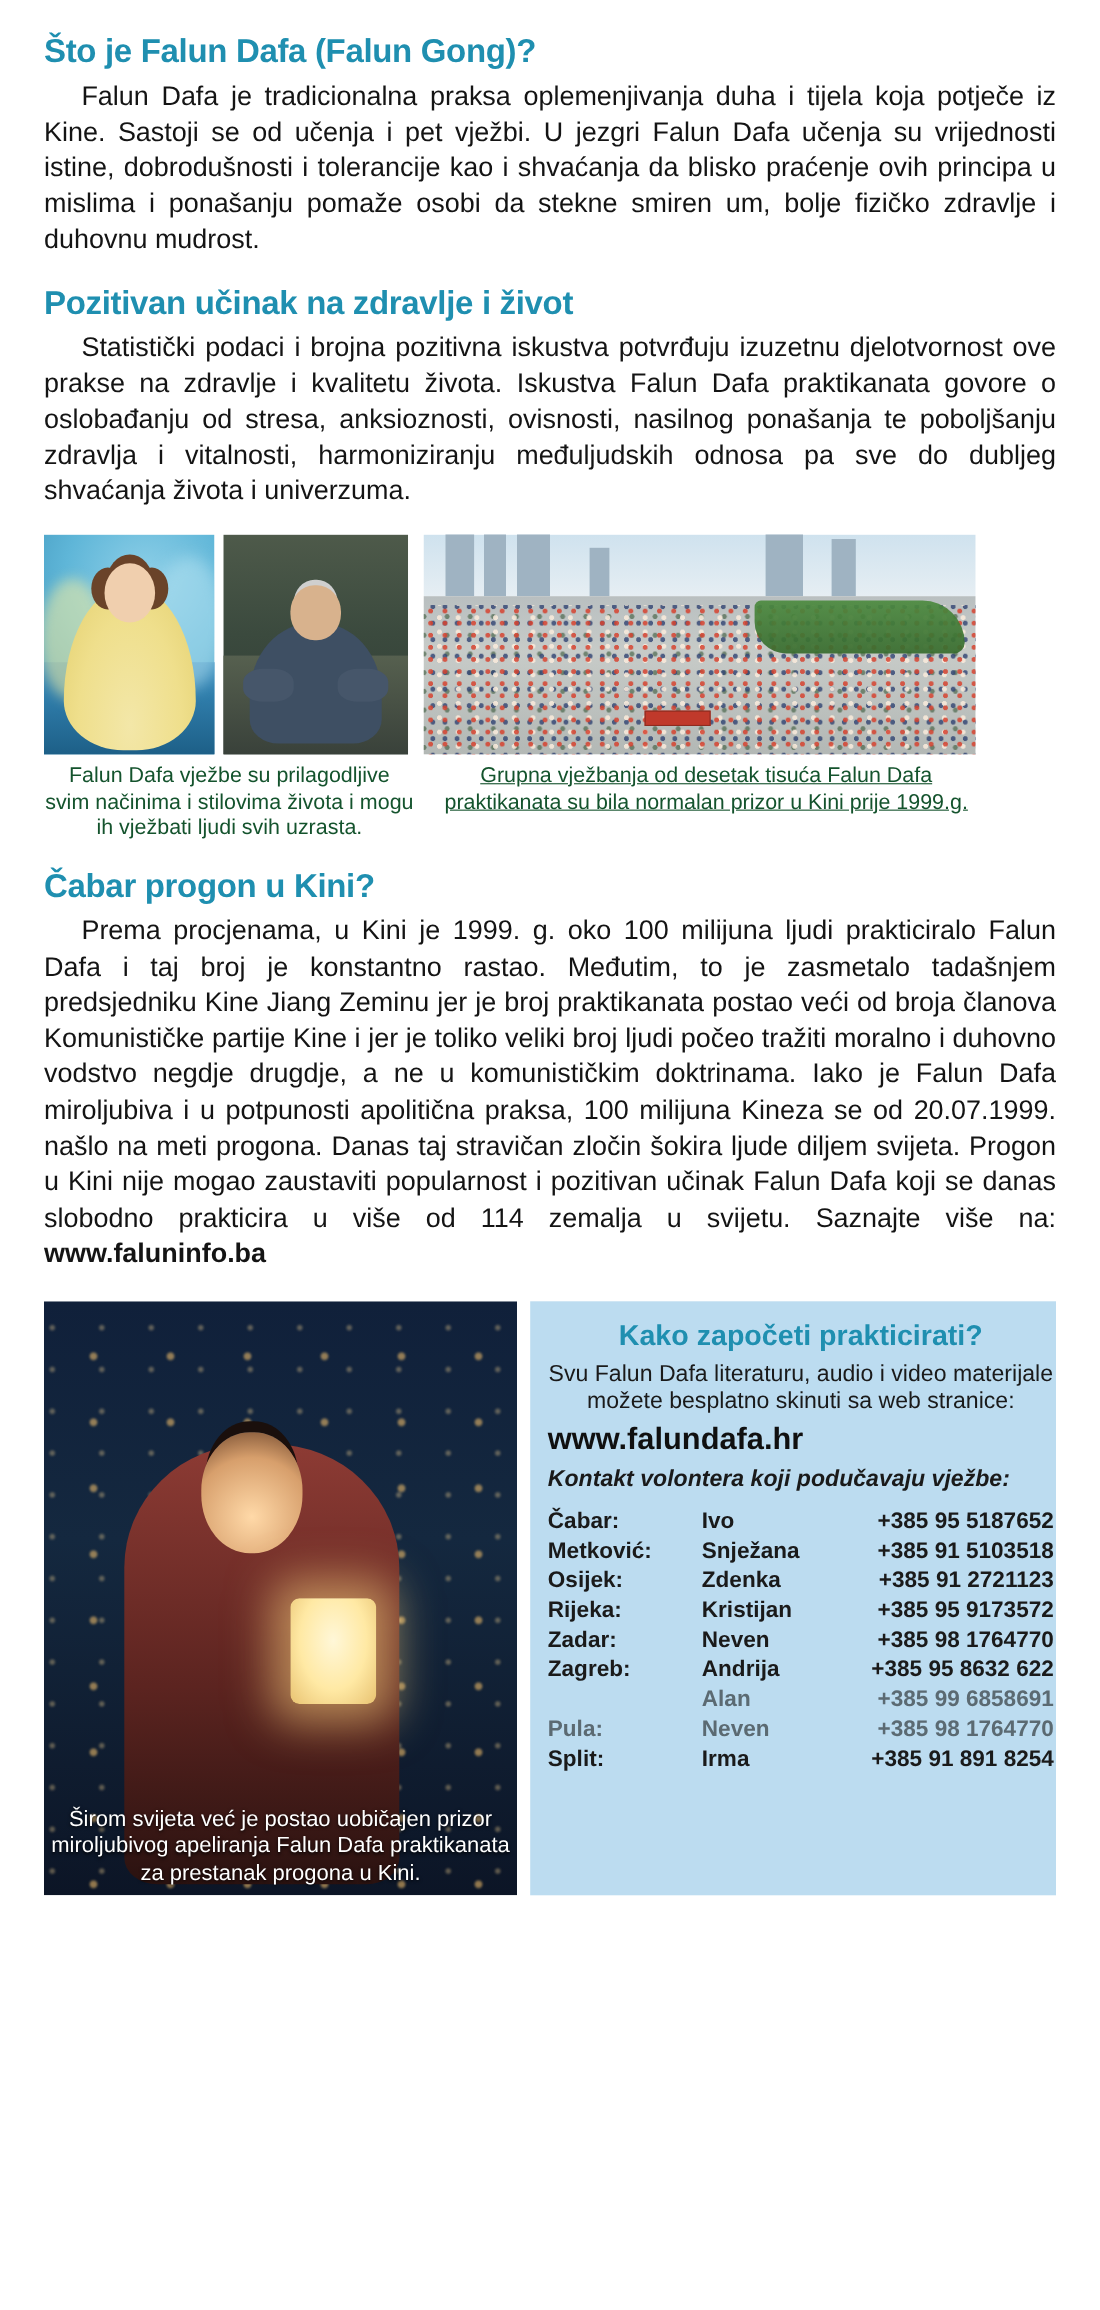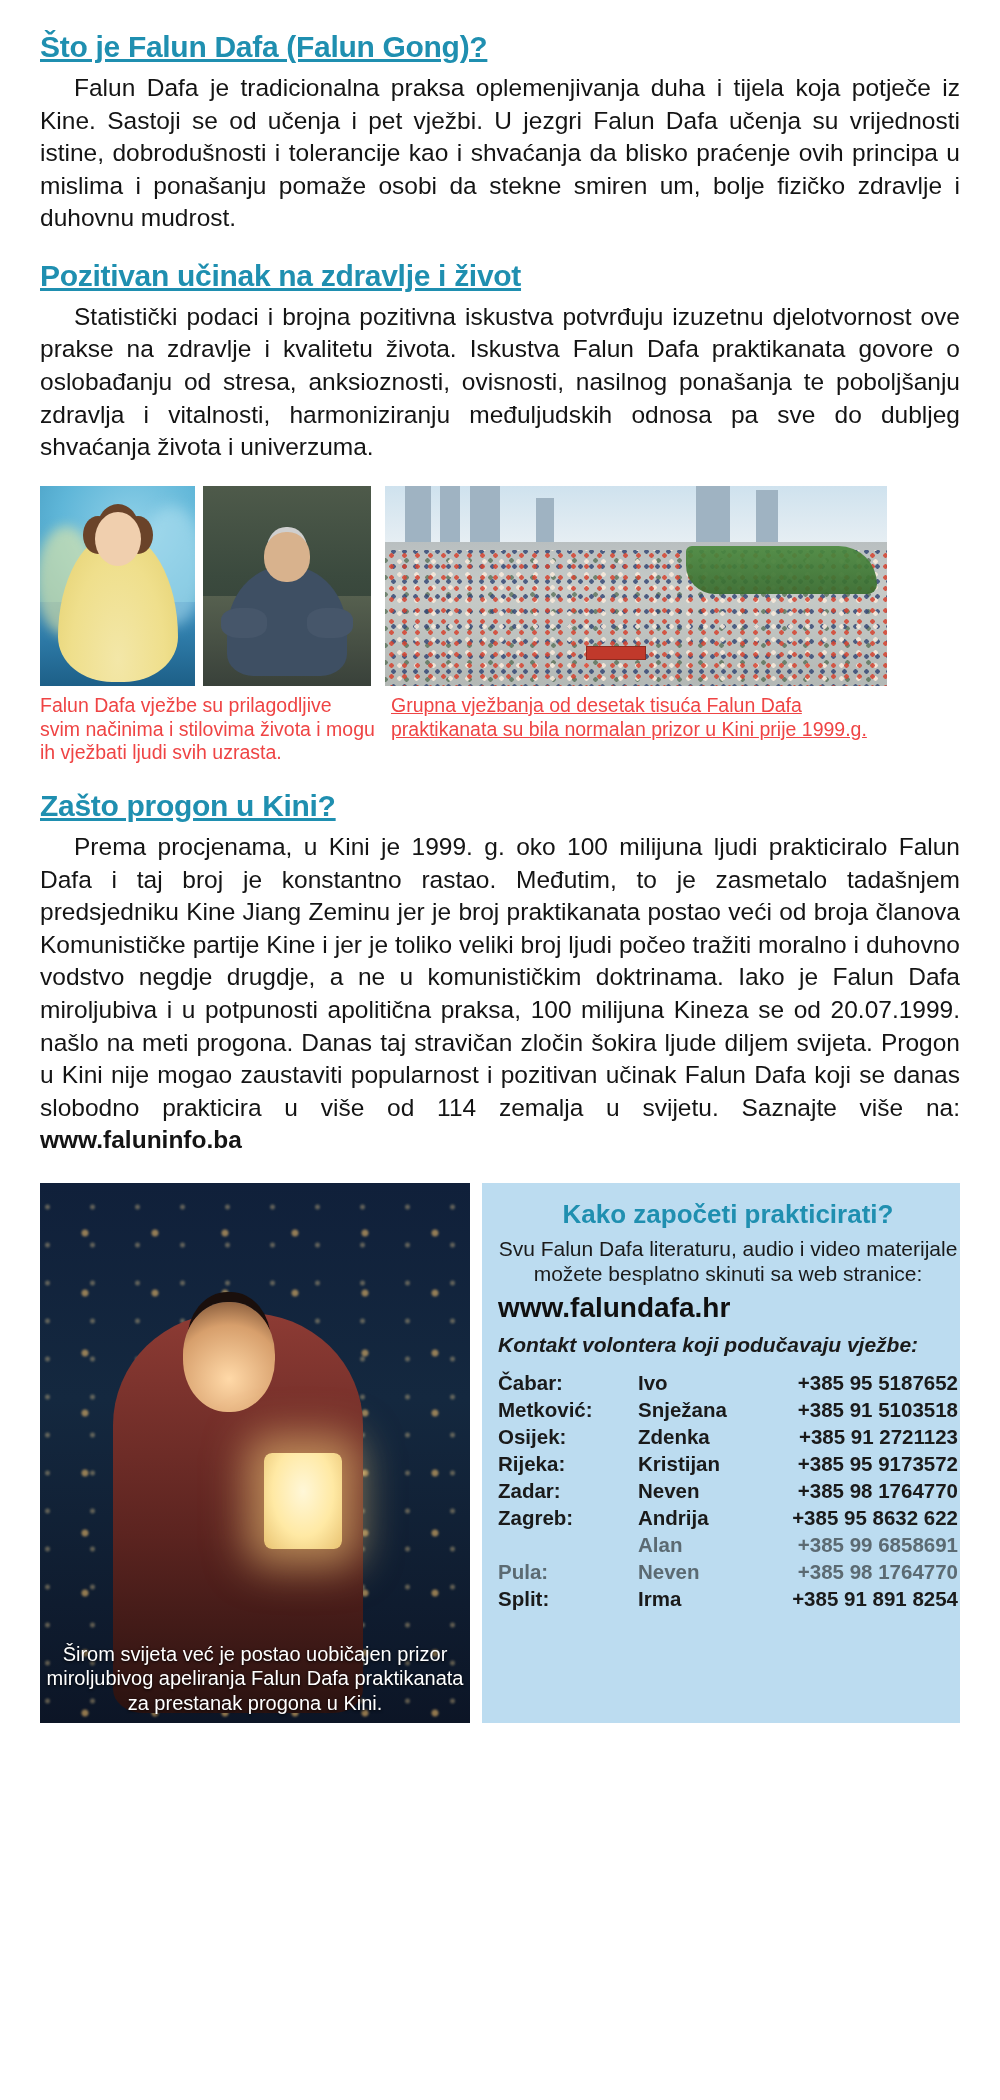--- a/index.html
+++ b/index.html
@@ -28,7 +28,6 @@
     font-weight: bold;
     margin: 0 0 8px 0;
     letter-spacing: -0.3px;
-    text-decoration: underline;
   }
   h2.section-title.spaced { margin-top: 24px; }
 

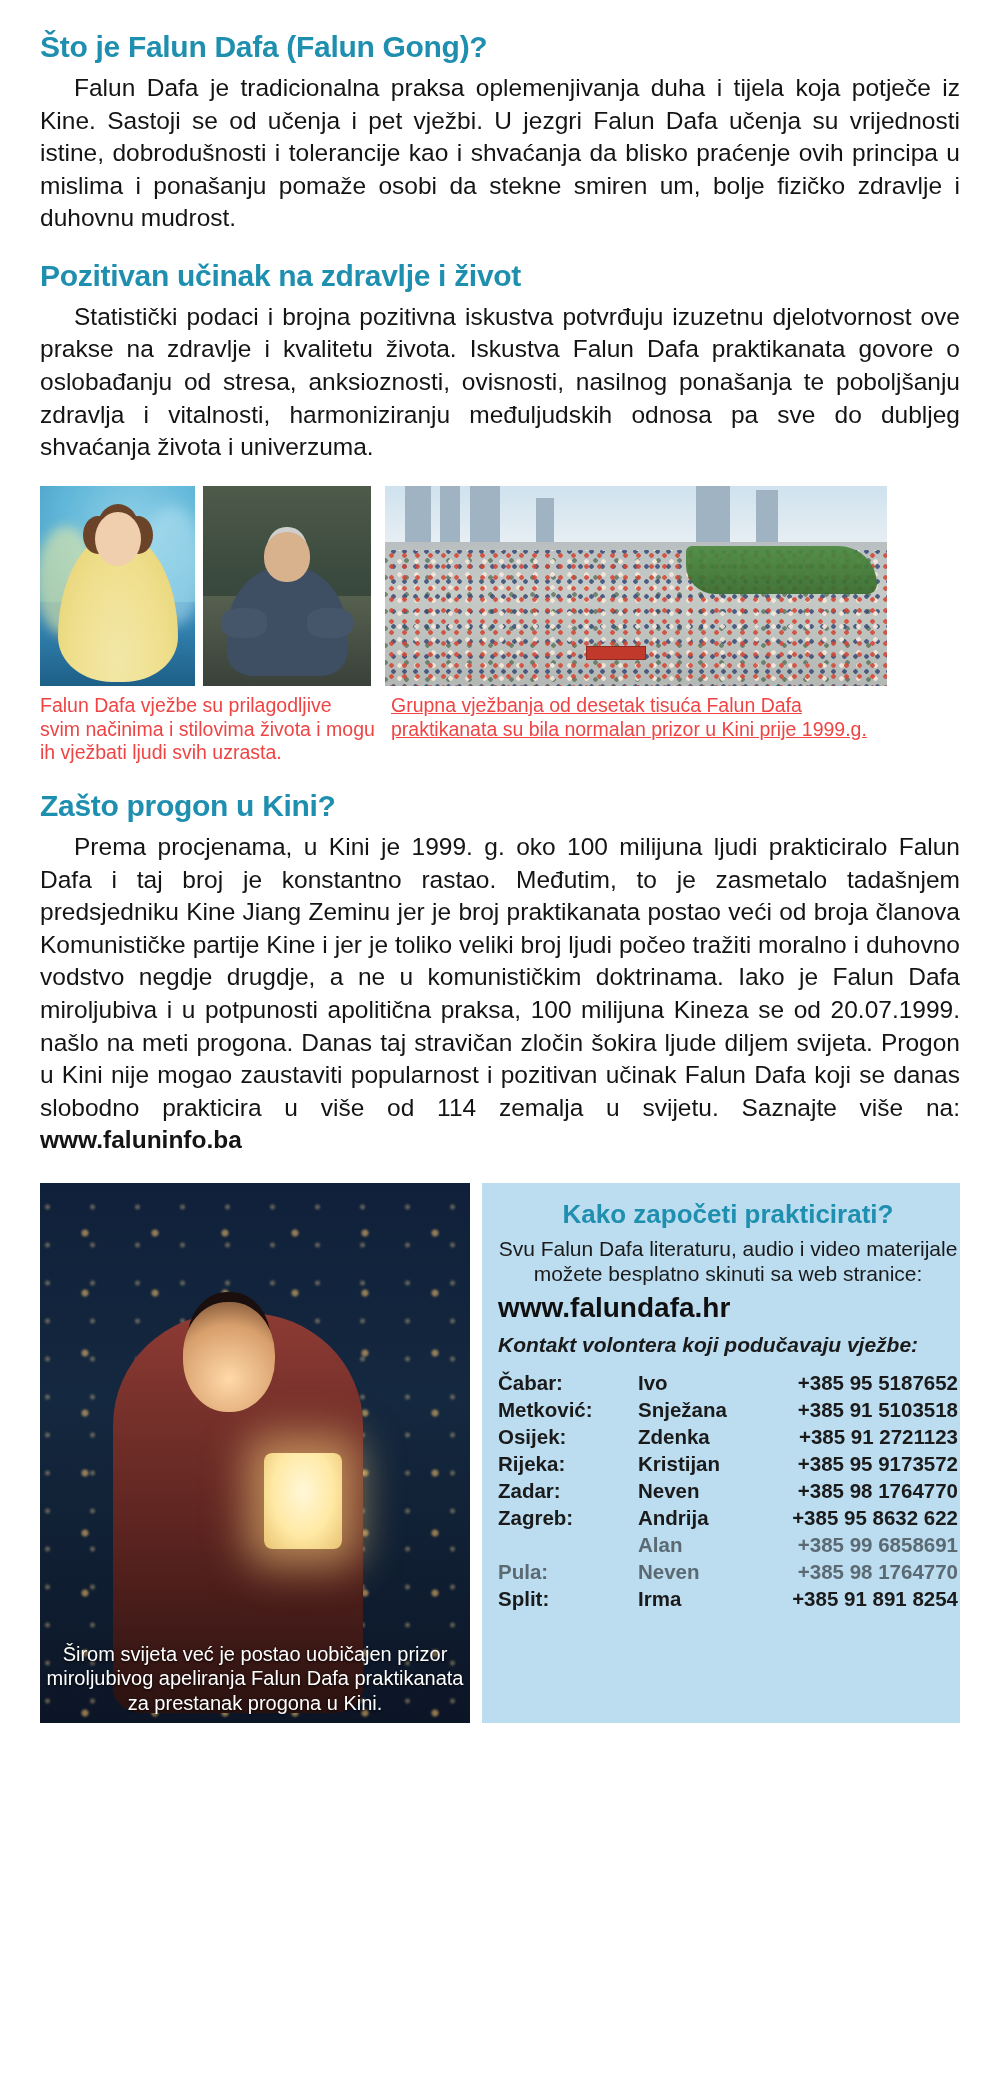--- a/index.html
+++ b/index.html
@@ -59,8 +59,9 @@
   .caption {
     font-size: 19.5px;
     line-height: 1.22;
+    text-align: center;
     margin-top: 8px;
-    color: #ef4444;
+    color: #14532d;
   }
   .cap-left  { width: 337px; }
   .cap-right { width: 502px; text-decoration: underline; }

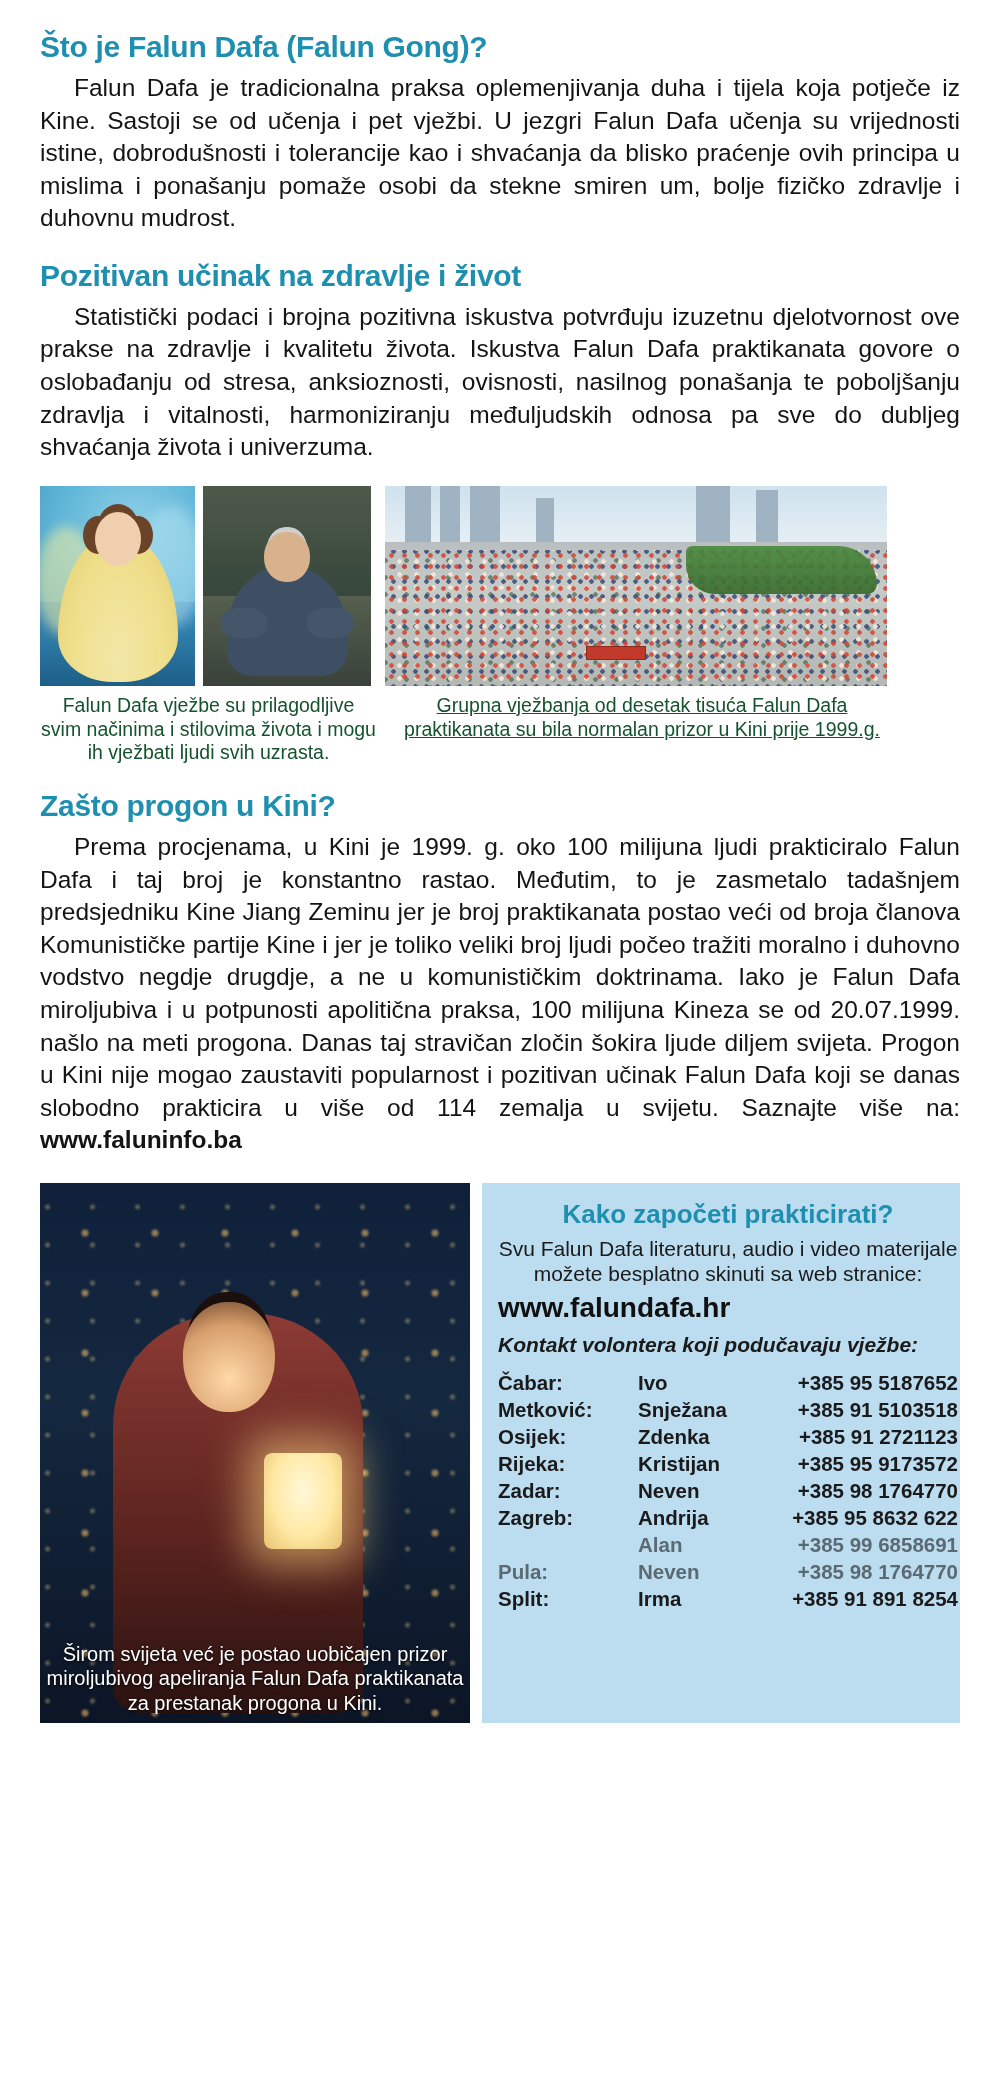--- a/index.html
+++ b/index.html
@@ -319,7 +319,7 @@
     <div class="caption cap-right">Grupna vježbanja od desetak tisuća Falun Dafa praktikanata su bila normalan prizor u Kini prije 1999.g.</div>
   </div>
 
-  <h2 class="section-title spaced">Zašto progon u Kini?</h2>
+  <h2 class="section-title spaced">Čabar progon u Kini?</h2>
   <p class="body-text"><span>Prema procjenama, u Kini je 1999. g. oko 100 milijuna ljudi prakticiralo Falun Dafa i taj broj je konstantno rastao. Međutim, to je zasmetalo tadašnjem predsjedniku Kine Jiang Zeminu jer je broj praktikanata postao veći od broja članova Komunističke partije Kine i jer je toliko veliki broj ljudi počeo tražiti moralno i duhovno vodstvo negdje drugdje, a ne u komunističkim doktrinama. Iako je Falun Dafa miroljubiva i u potpunosti apolitična praksa, 100 milijuna Kineza se od 20.07.1999. našlo na meti progona. Danas taj stravičan zločin šokira ljude diljem svijeta. Progon u Kini nije mogao zaustaviti popularnost i pozitivan učinak Falun Dafa koji se danas slobodno prakticira u više od 114 zemalja u svijetu. Saznajte više na: </span><a class="link-bold" href="#" style="color:#141414; text-decoration:none;">www.faluninfo.ba</a></p>
 
   <div class="bottom-row">

